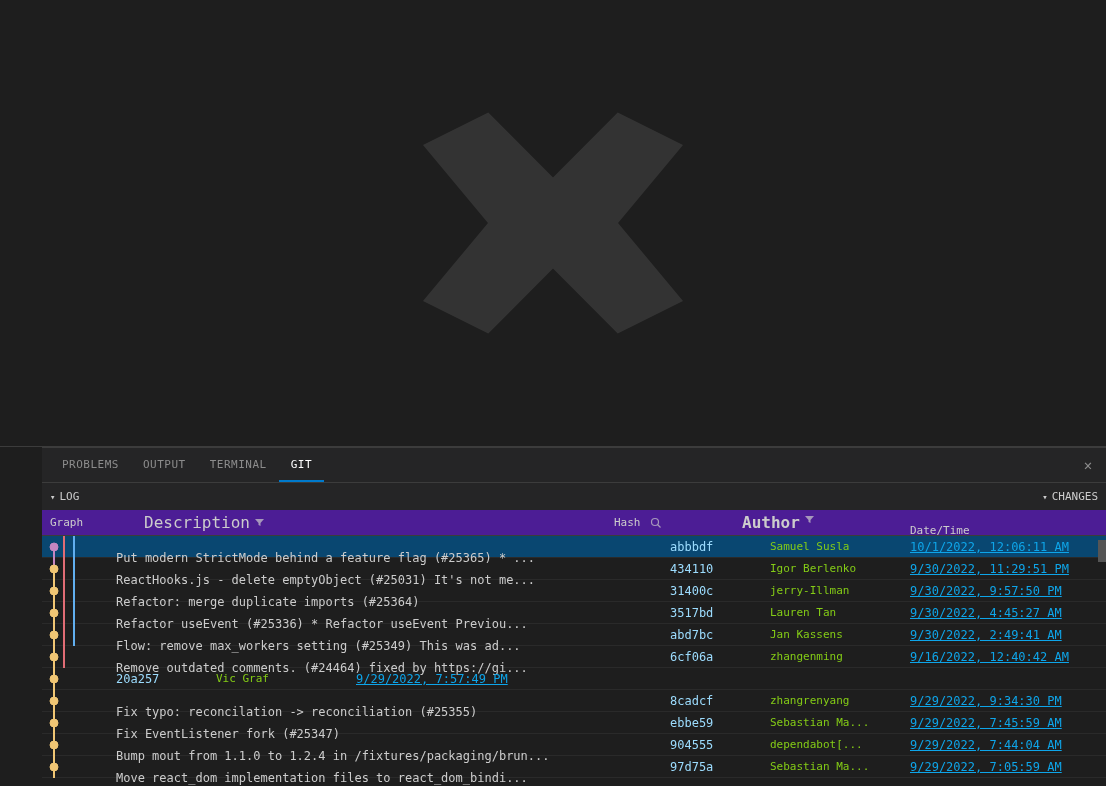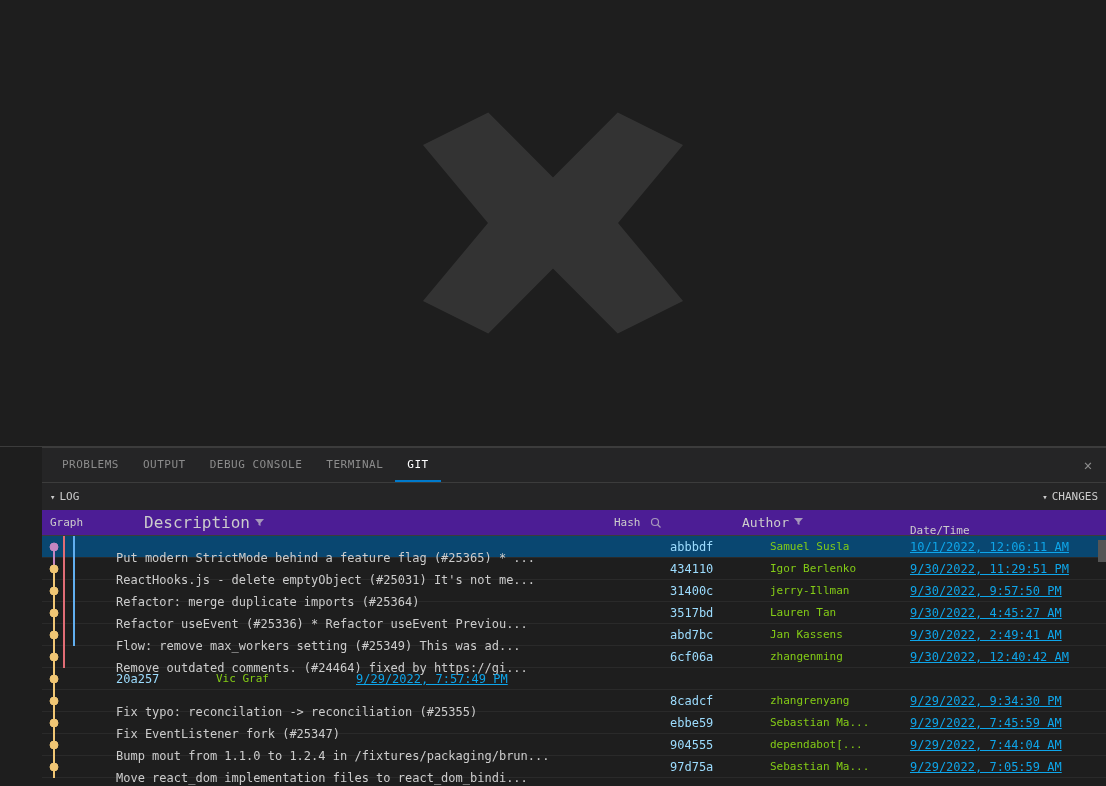--- a/index.html
+++ b/index.html
@@ -294,7 +294,6 @@
   <div class="panel-tabs">
     <div class="panel-tab">PROBLEMS</div>
     <div class="panel-tab">OUTPUT</div>
-    <div class="panel-tab">DEBUG CONSOLE</div>
     <div class="panel-tab">TERMINAL</div>
     <div class="panel-tab active">GIT</div>
     <div class="panel-close">✕</div>

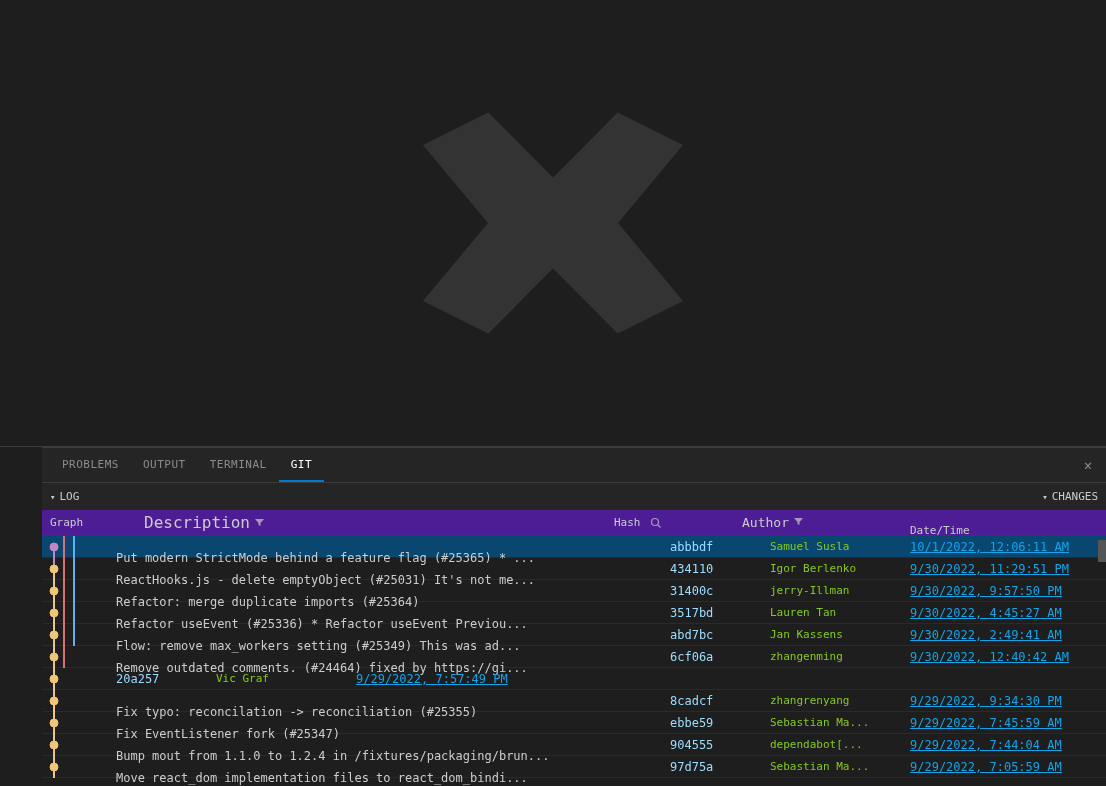--- a/index.html
+++ b/index.html
@@ -155,11 +155,12 @@
       width: 140px;
       min-width: 140px;
       padding: 0 4px;
-      font-size: 13px;
+      font-size: 16px;
       color: #cccccc;
       display: flex;
       align-items: flex-start;
       gap: 4px;
+      font-weight: bold;
     }
 
     .col-date {

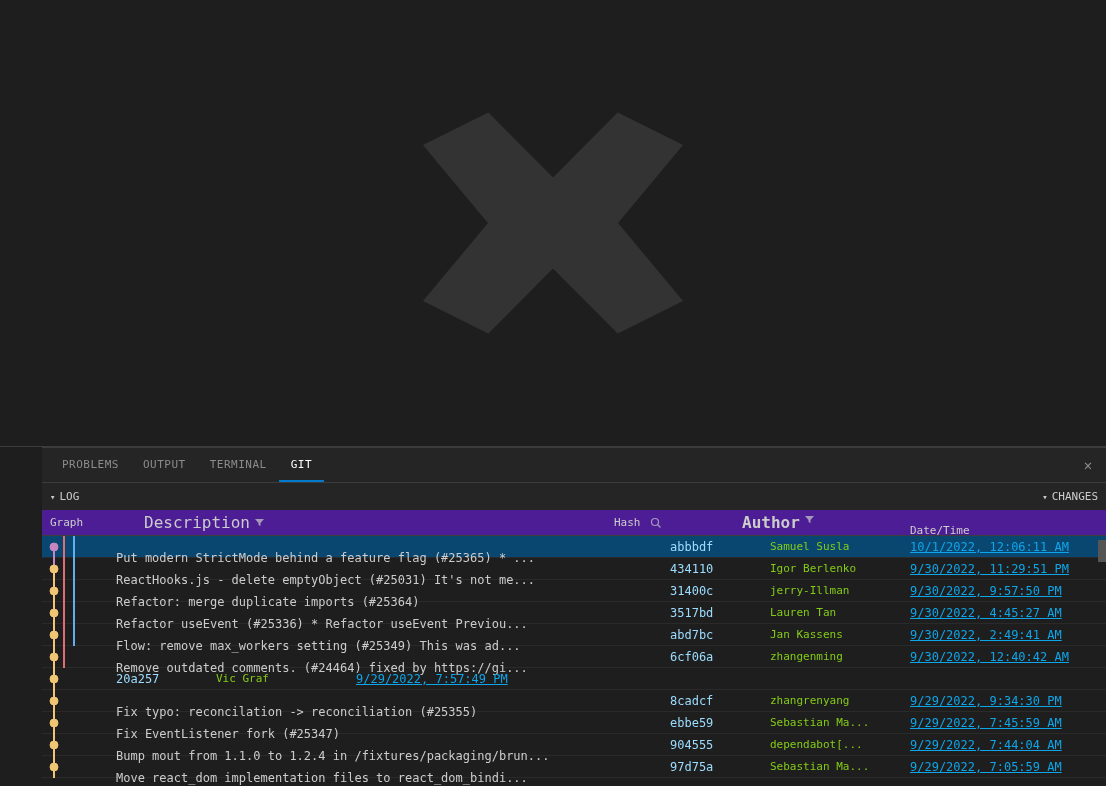--- a/index.html
+++ b/index.html
@@ -418,7 +418,7 @@
           <div class="cell-desc">Remove outdated comments. (#24464) fixed by https://gi...</div>
           <div class="cell-hash">6cf06a</div>
           <div class="cell-author">zhangenming</div>
-          <div class="cell-date">9/30/2022, 12:40:42 AM</div>
+          <div class="cell-date">9/16/2022, 12:40:42 AM</div>
         </div>
         <div class="git-row">
           <div class="cell-graph"><svg width="70" height="22" style="overflow:visible">

